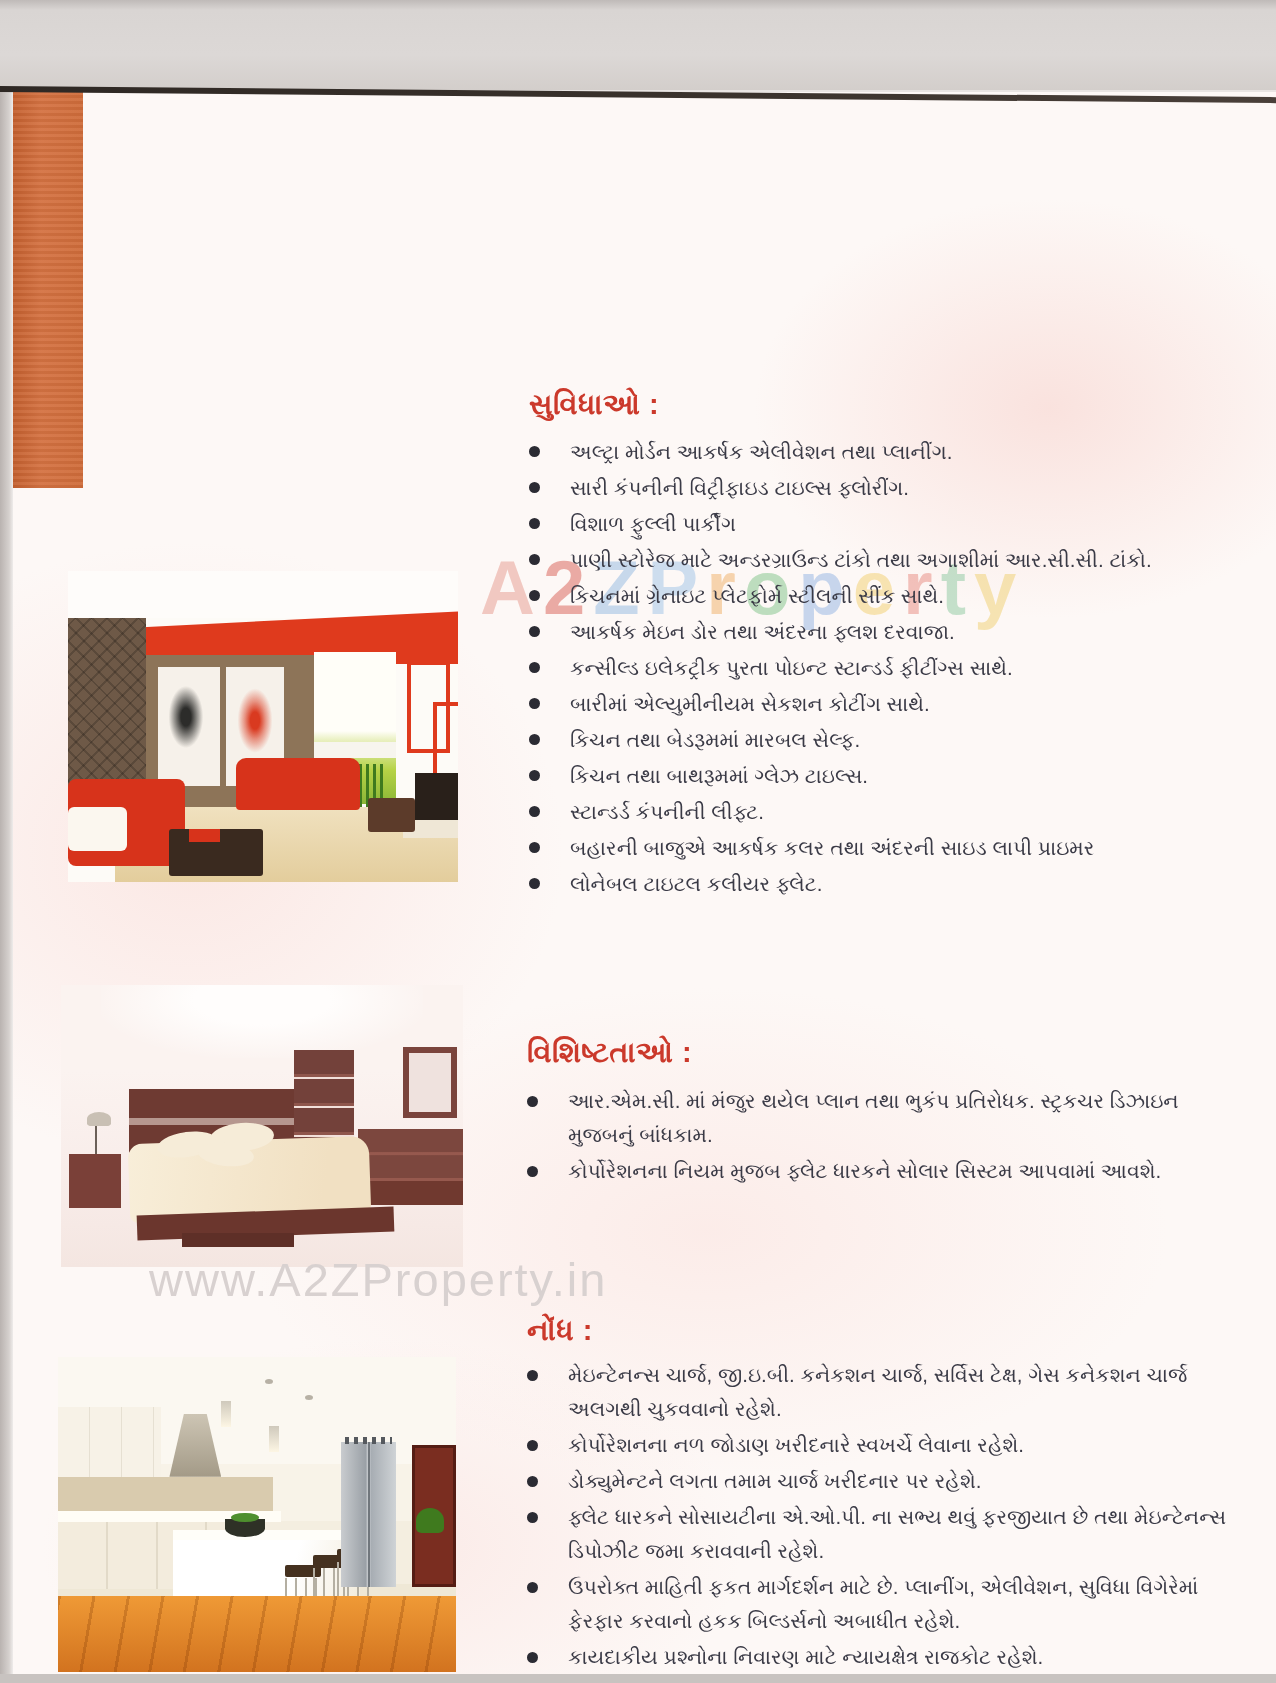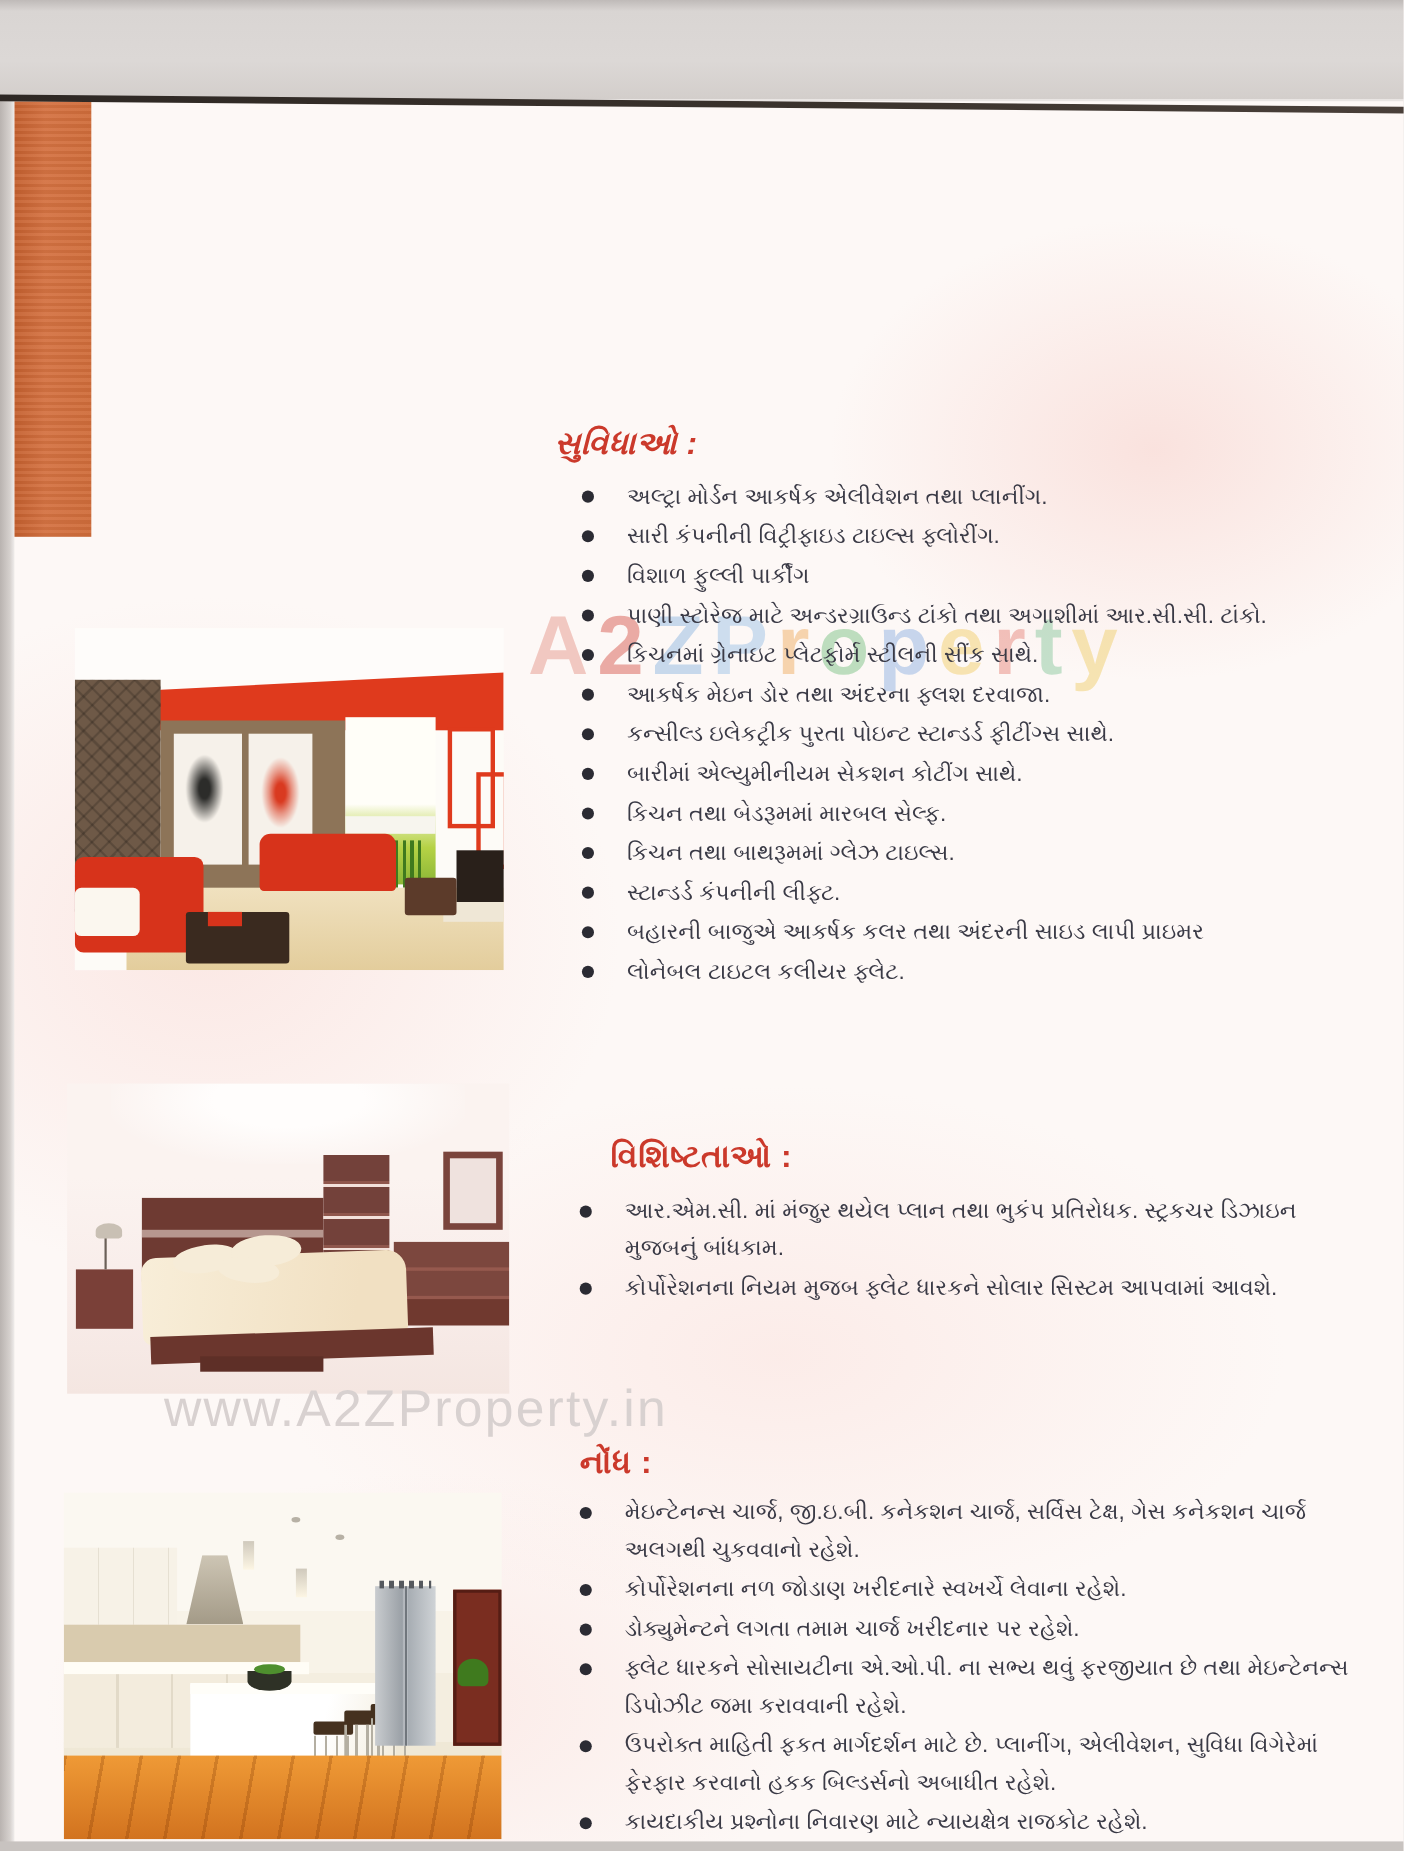--- a/index.html
+++ b/index.html
@@ -263,7 +263,7 @@
     <div class="floor"></div>
   </div>
 
-  <div class="section-heading" style="left:491px;top:296px;font-style:italic;">સુવિધાઓ :</div>
+  <div class="section-heading" style="left:516px;top:296px;">સુવિધાઓ :</div>
   <ul class="blist" style="left:512px;top:342px;width:680px;">
     <li>
         <span class="dot"></span>

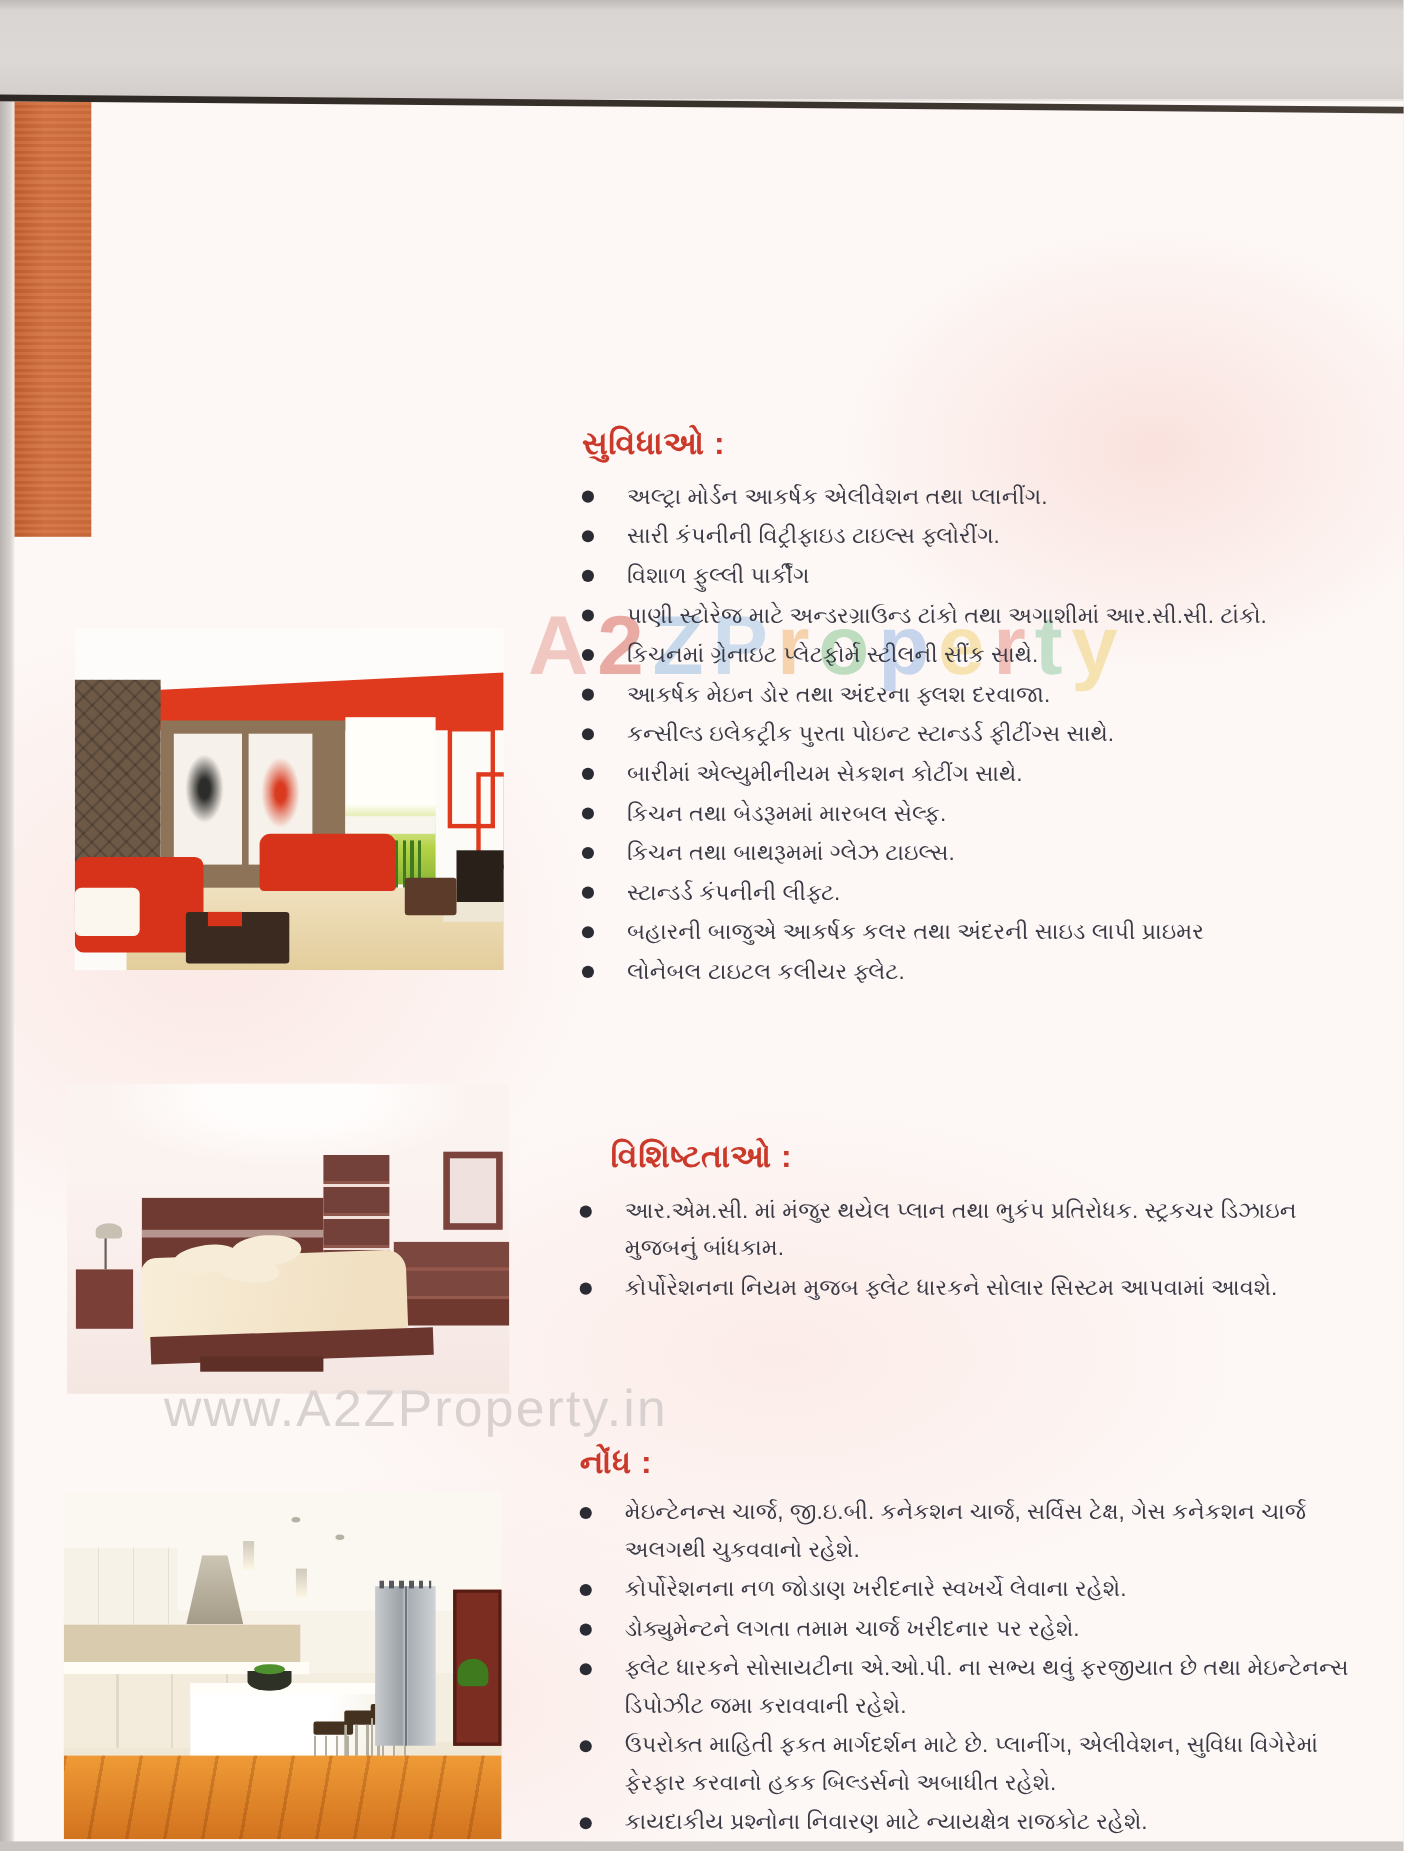--- a/index.html
+++ b/index.html
@@ -319,7 +319,7 @@
       </li>
   </ul>
 
-  <div class="section-heading" style="left:542px;top:944px;">વિશિષ્ટતાઓ :</div>
+  <div class="section-heading" style="left:514px;top:944px;">વિશિષ્ટતાઓ :</div>
   <ul class="blist wrapped" style="left:510px;top:992px;width:700px;">
     <li>
         <span class="dot"></span>

